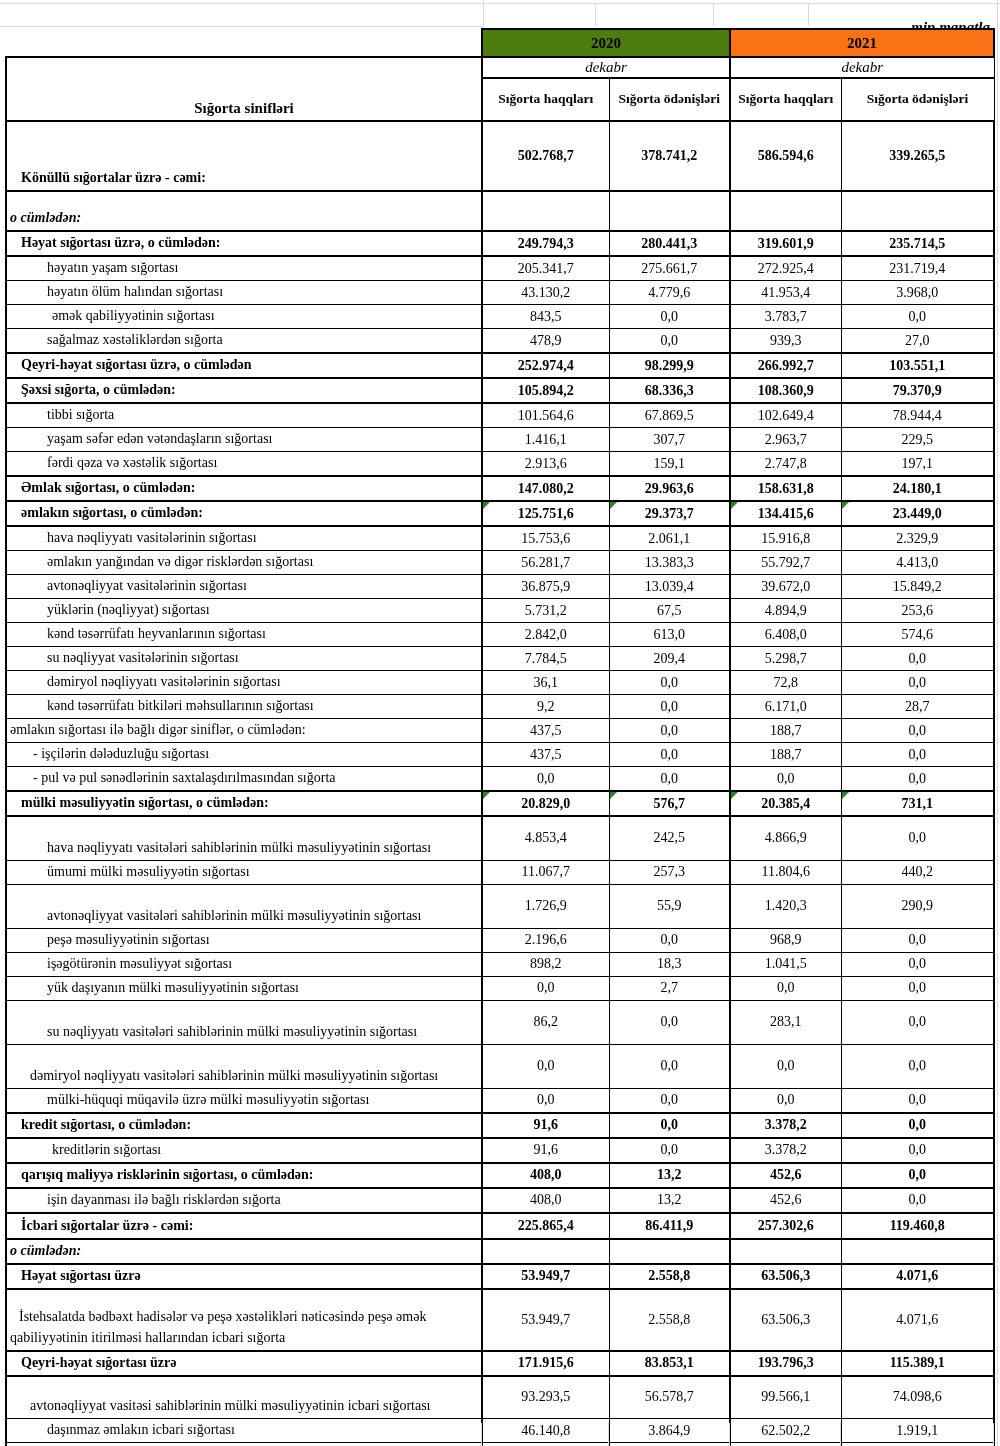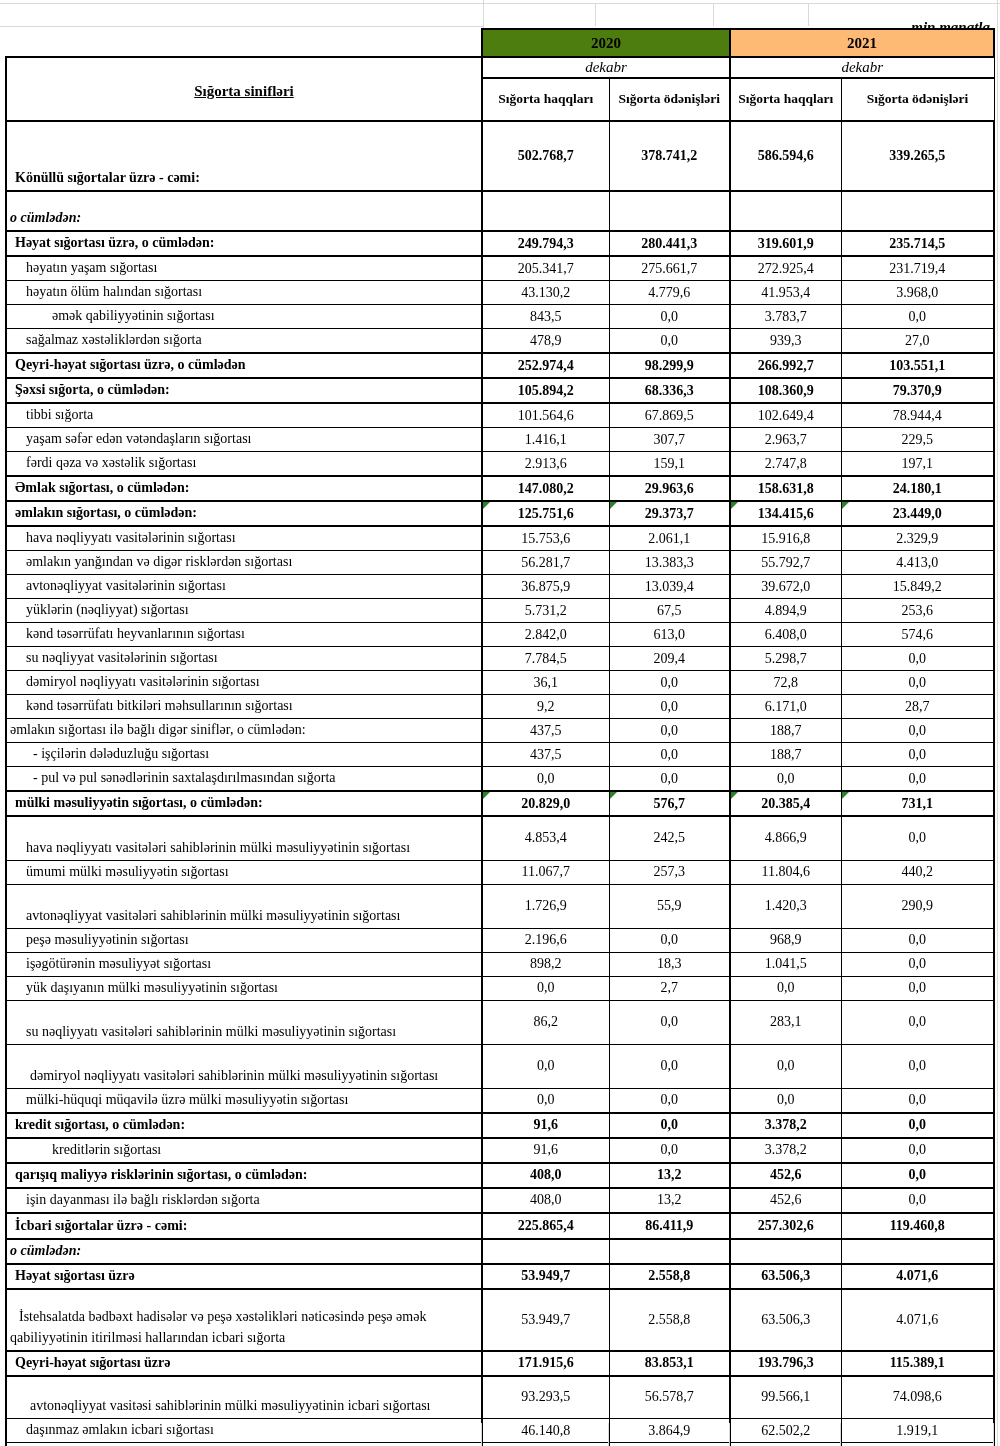--- a/index.html
+++ b/index.html
@@ -21,7 +21,7 @@
   td.topblank{border:none;border-bottom:2.5px solid #000;background:#fff;}
   td.band{border:2.5px solid #000;font-weight:700;font-size:15px;text-align:center;vertical-align:middle;}
   td.band20{background:#4d7c0f;}
-  td.band21{background:#fdba74;}
+  td.band21{background:#f97316;}
   td.lblhead{
     border-left:2px solid #000;border-right:2.5px solid #000;border-bottom:2.5px solid #000;
     vertical-align:bottom;text-align:center;font-weight:700;font-size:15px;padding-bottom:20px;text-decoration:underline;

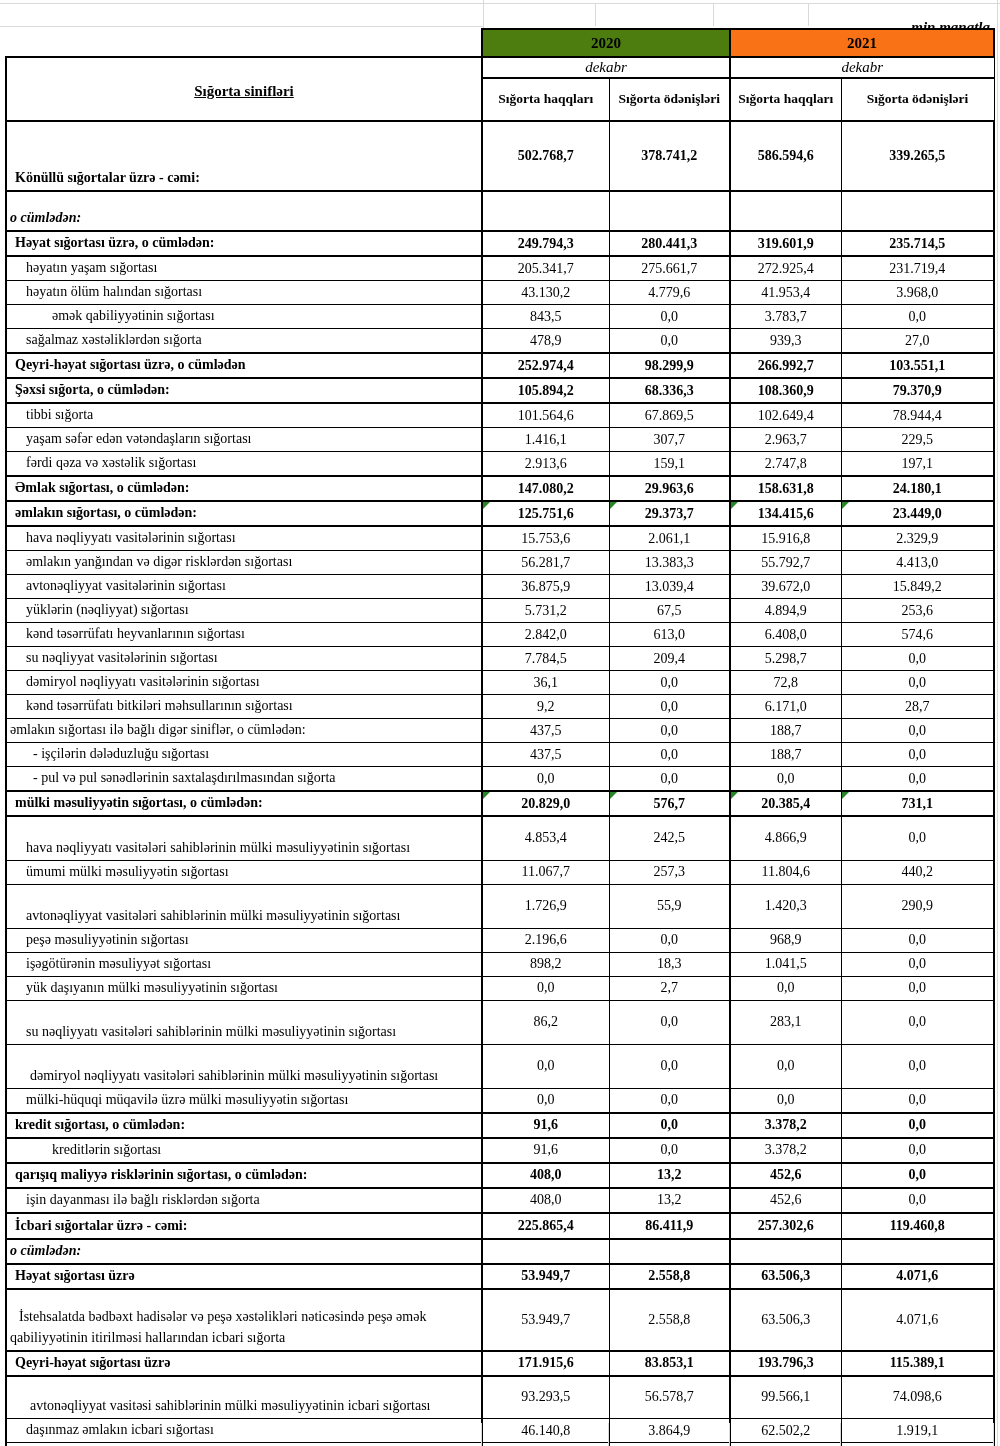--- a/index.html
+++ b/index.html
@@ -24,7 +24,7 @@
   td.band21{background:#f97316;}
   td.lblhead{
     border-left:2px solid #000;border-right:2.5px solid #000;border-bottom:2.5px solid #000;
-    vertical-align:bottom;text-align:center;font-weight:700;font-size:15px;padding-bottom:20px;text-decoration:underline;
+    vertical-align:bottom;text-align:center;font-weight:700;font-size:15px;padding-bottom:3px;
   }
   td.dek{
     font-style:italic;font-weight:400;font-size:15px;text-align:center;vertical-align:middle;

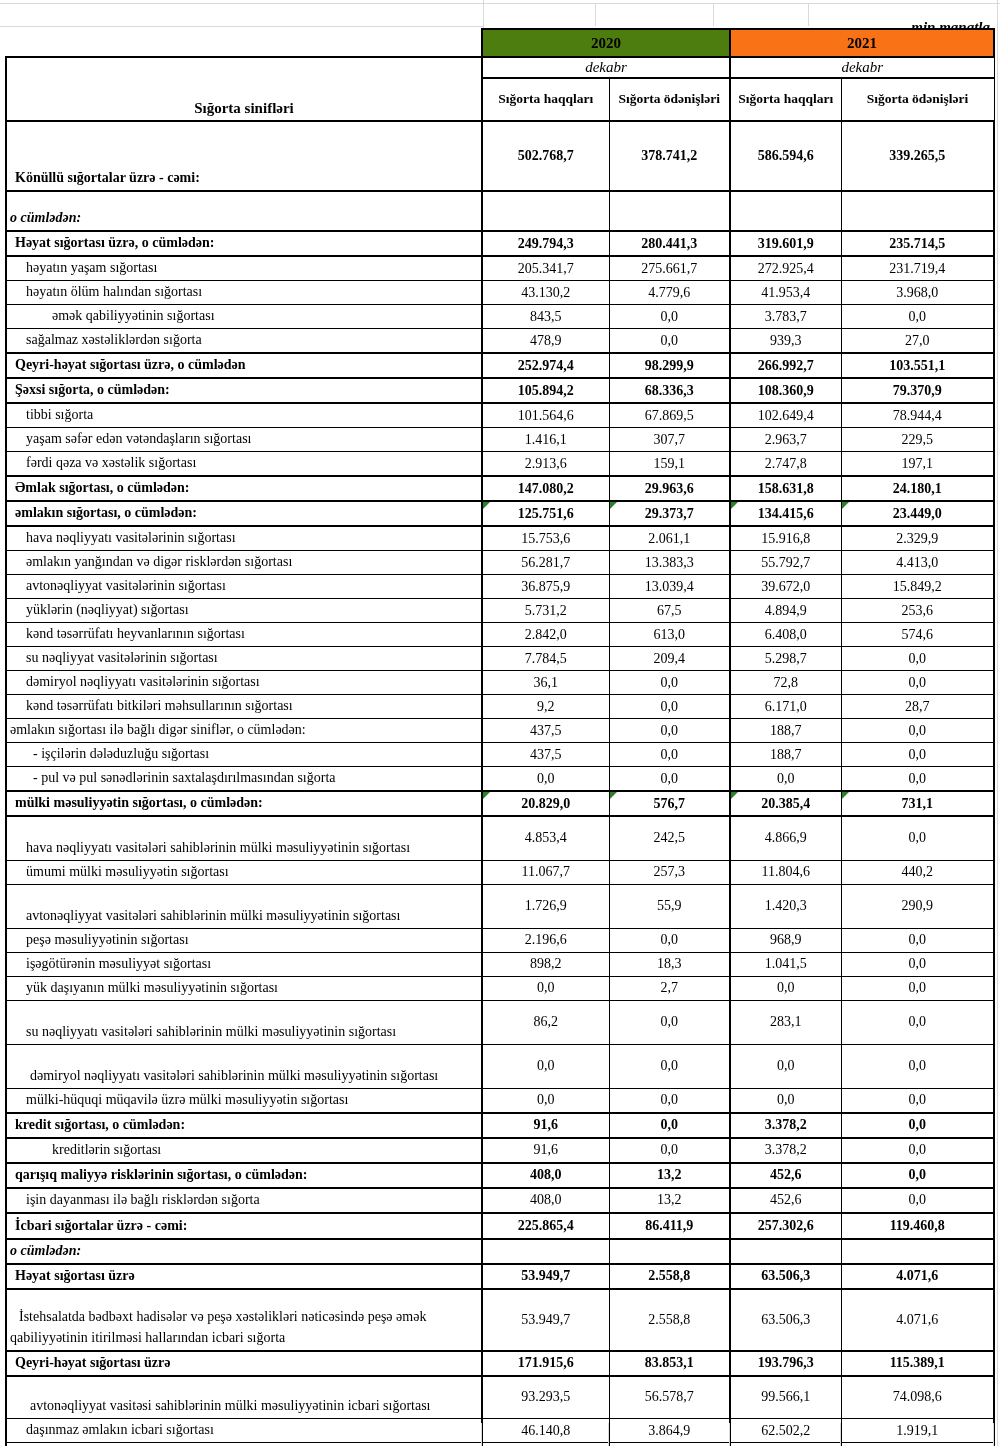--- a/index.html
+++ b/index.html
@@ -51,7 +51,7 @@
   tr.b td{font-weight:700;border-top:2px solid #000;border-bottom:2px solid #000;}
   tr.x td{border-top:2.5px solid #000;border-bottom:2.5px solid #000;}
   tr.it td.lbl{font-style:italic;font-weight:700;}
-  .ind0{padding-left:8px;}
+  .ind0{padding-left:14px;}
   .inda{}
   .ind1{padding-left:19px;}
   .ind2{padding-left:45px;}

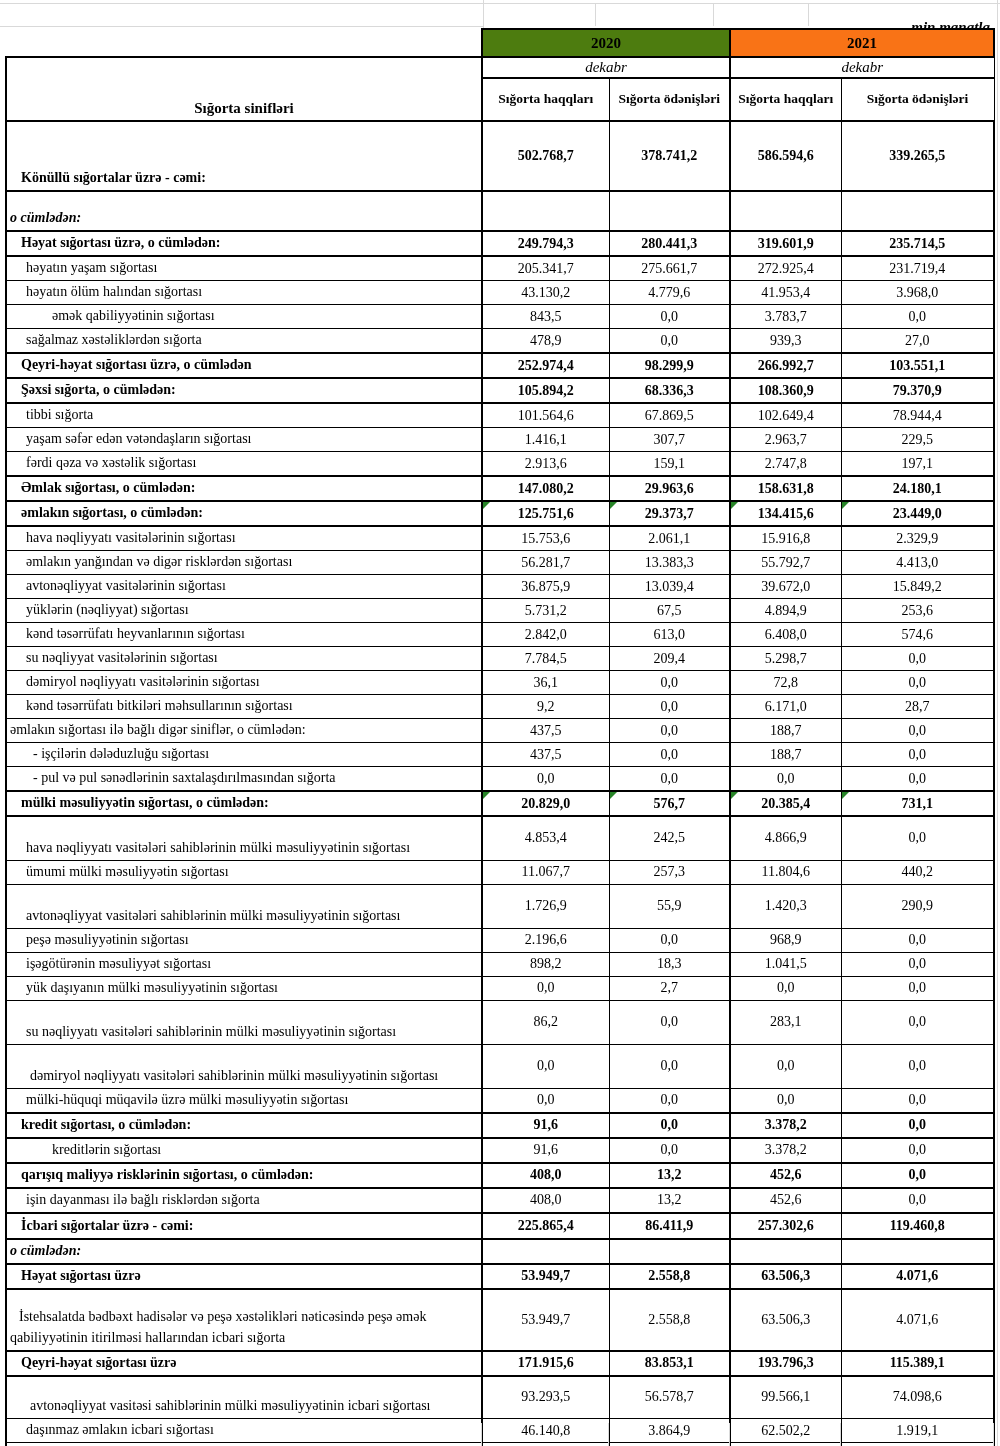--- a/index.html
+++ b/index.html
@@ -53,7 +53,7 @@
   tr.it td.lbl{font-style:italic;font-weight:700;}
   .ind0{padding-left:14px;}
   .inda{}
-  .ind1{padding-left:19px;}
+  .ind1{padding-left:40px;}
   .ind2{padding-left:45px;}
   .indd{padding-left:26px;}
   .indh1{padding-left:5px;text-indent:18px;}

